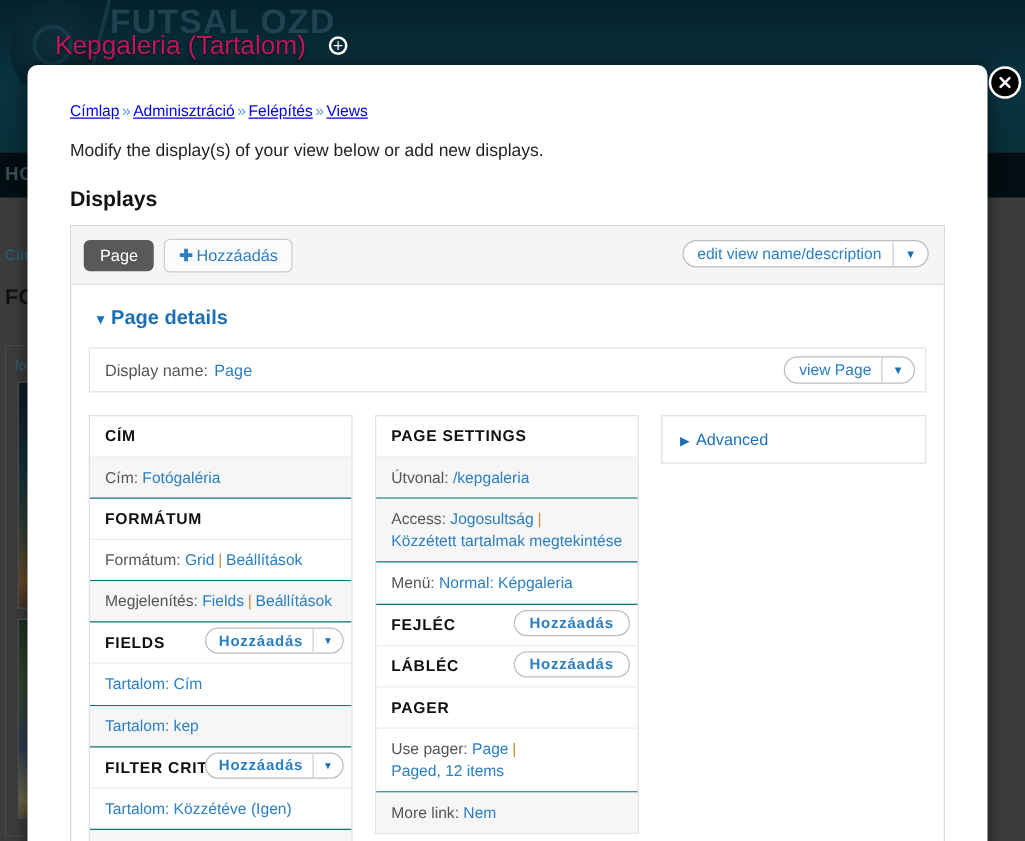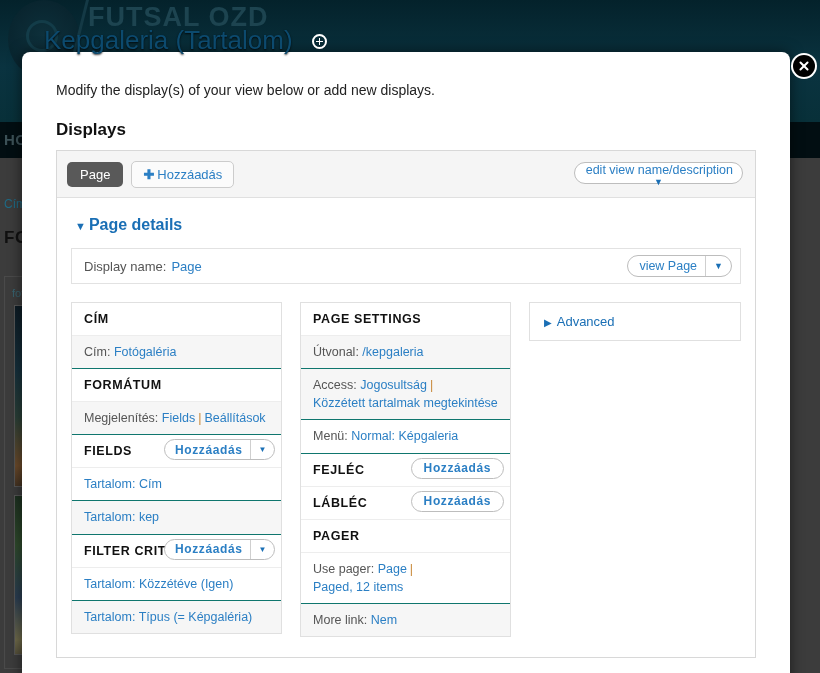--- a/index.html
+++ b/index.html
@@ -78,7 +78,7 @@
   
   .modal-title {
     position: absolute; left: 44px; top: 25px;
-    font-size: 26px; color: #0c4a6e;
+    font-size: 21px; color: #be185d;
     text-shadow: 0 1px 2px rgba(0,0,0,.8);
     z-index: 40; white-space: nowrap;
   }

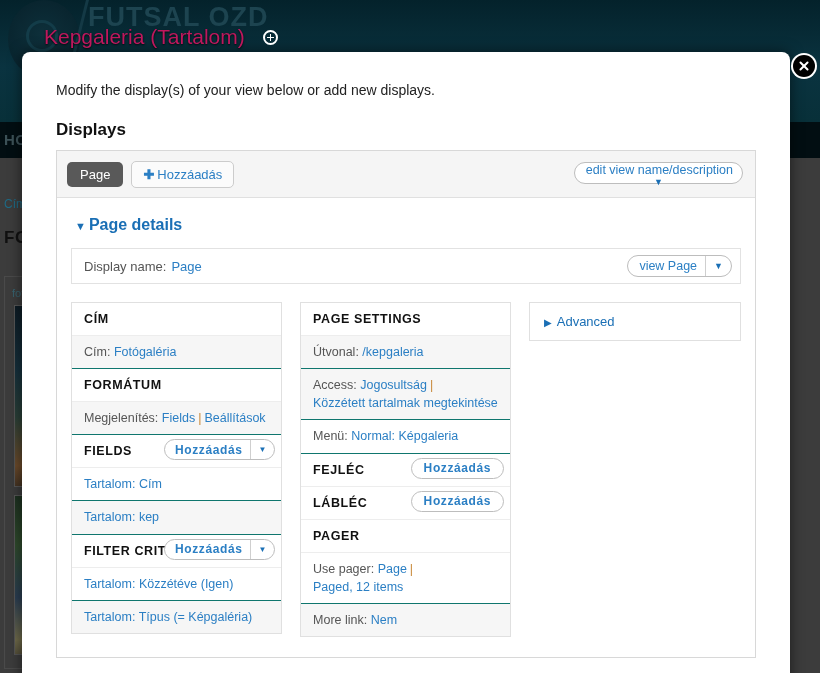--- a/index.html
+++ b/index.html
@@ -248,6 +248,9 @@
 <div id="modal">
   <div class="modal-inner">
 
+    <div class="breadcrumb">
+      <a href="#">Címlap</a><span class="sep">»</span><a href="#">Adminisztráció</a><span class="sep">»</span><a href="#">Felépítés</a><span class="sep">»</span><a href="#">Views</a>
+    </div>
 
     <div class="lede">Modify the display(s) of your view below or add new displays.</div>
 

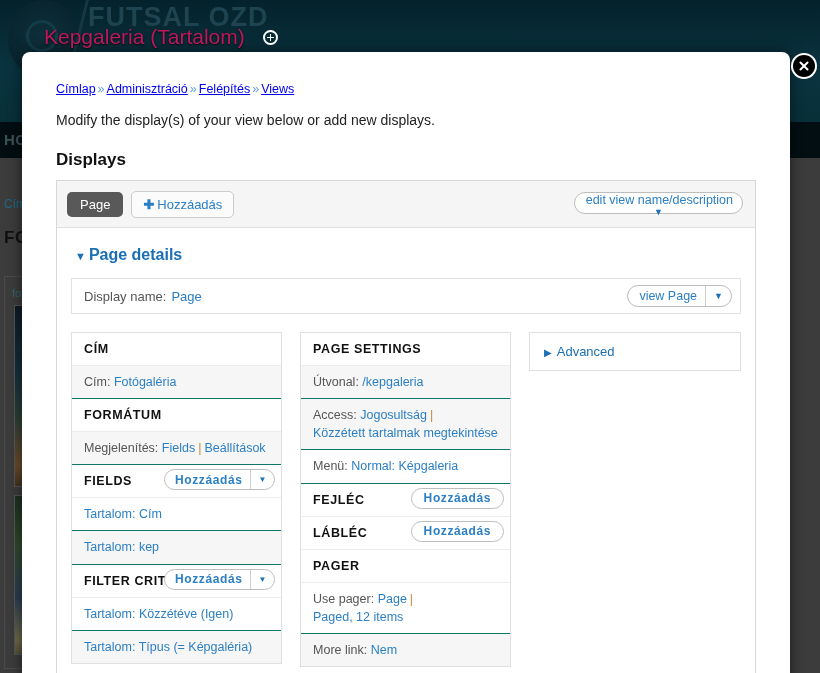--- a/index.html
+++ b/index.html
@@ -149,7 +149,6 @@
     border: 1px solid #bdbdbd; border-radius: 12px;
     background: #fff; font-size: 12.5px; color: #2b7fc4;
     height: 22px;
-    flex-direction: column;
   }
   .btn-edit-view .lbl { padding: 0 9px 0 11px; }
   .btn-edit-view .divider { width: 1px; height: 100%; background: #cfcfcf; }

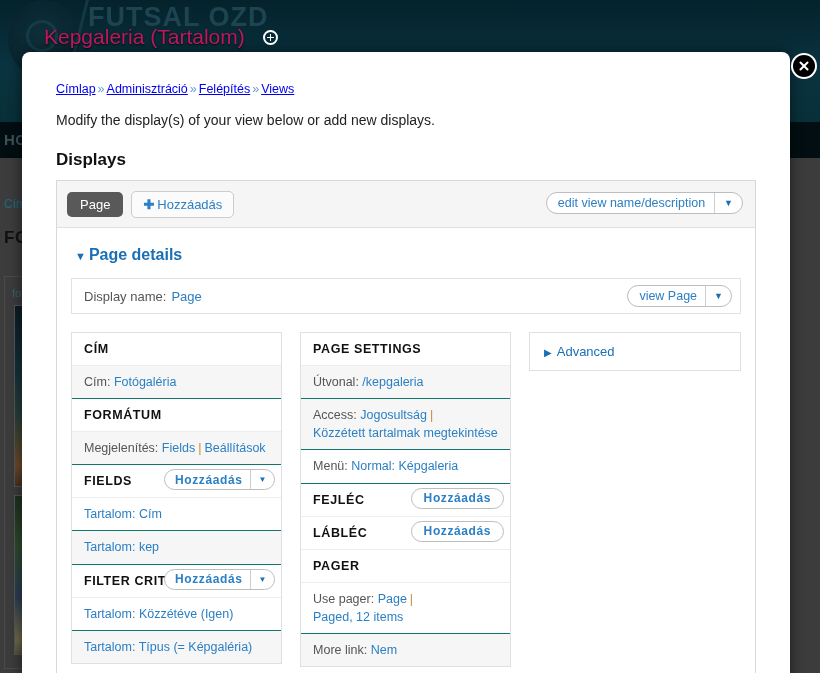--- a/index.html
+++ b/index.html
@@ -297,6 +297,10 @@
               </div>
 
               <div class="sec-head">FORMÁTUM</div>
+              <div class="row">
+                <span>Formátum:</span>
+                <a href="#">Grid</a><span class="pipe">|</span><a href="#">Beállítások</a>
+              </div>
               <div class="row alt">
                 <span>Megjelenítés:</span>
                 <a href="#">Fields</a><span class="pipe">|</span><a href="#">Beállítások</a>

